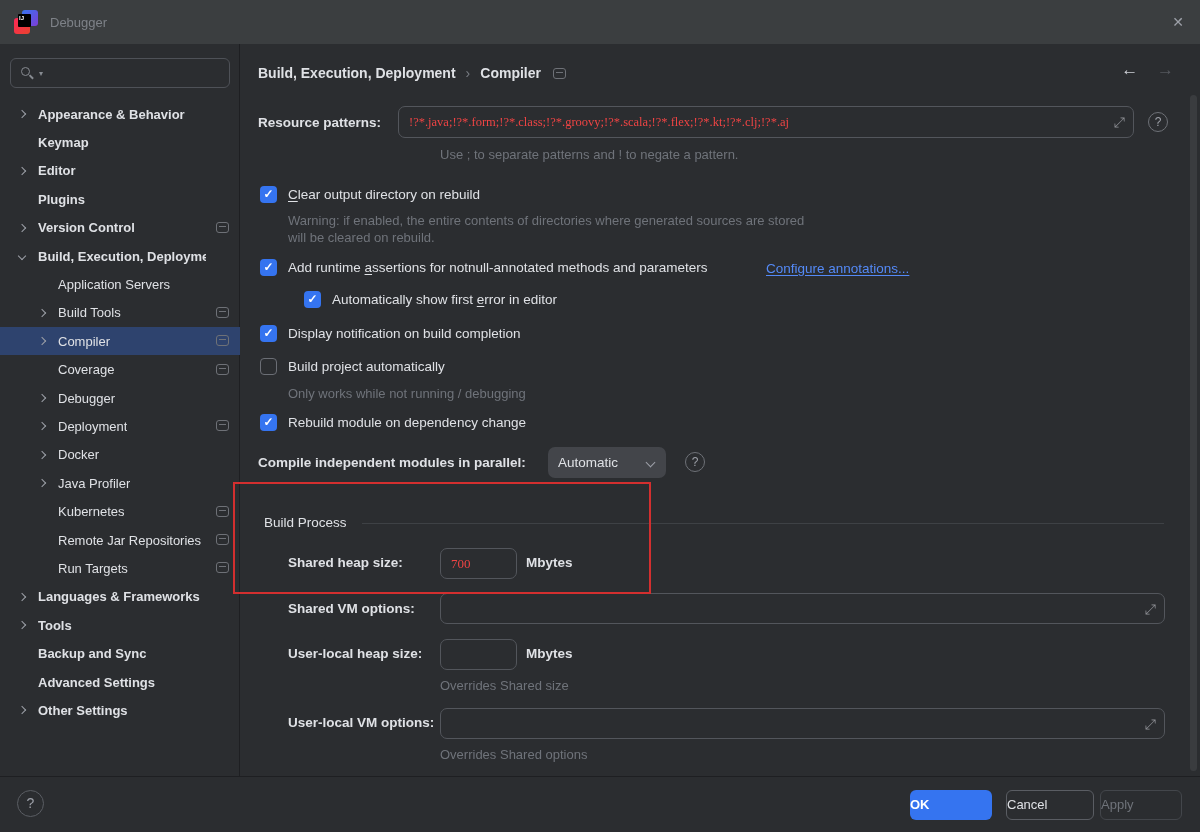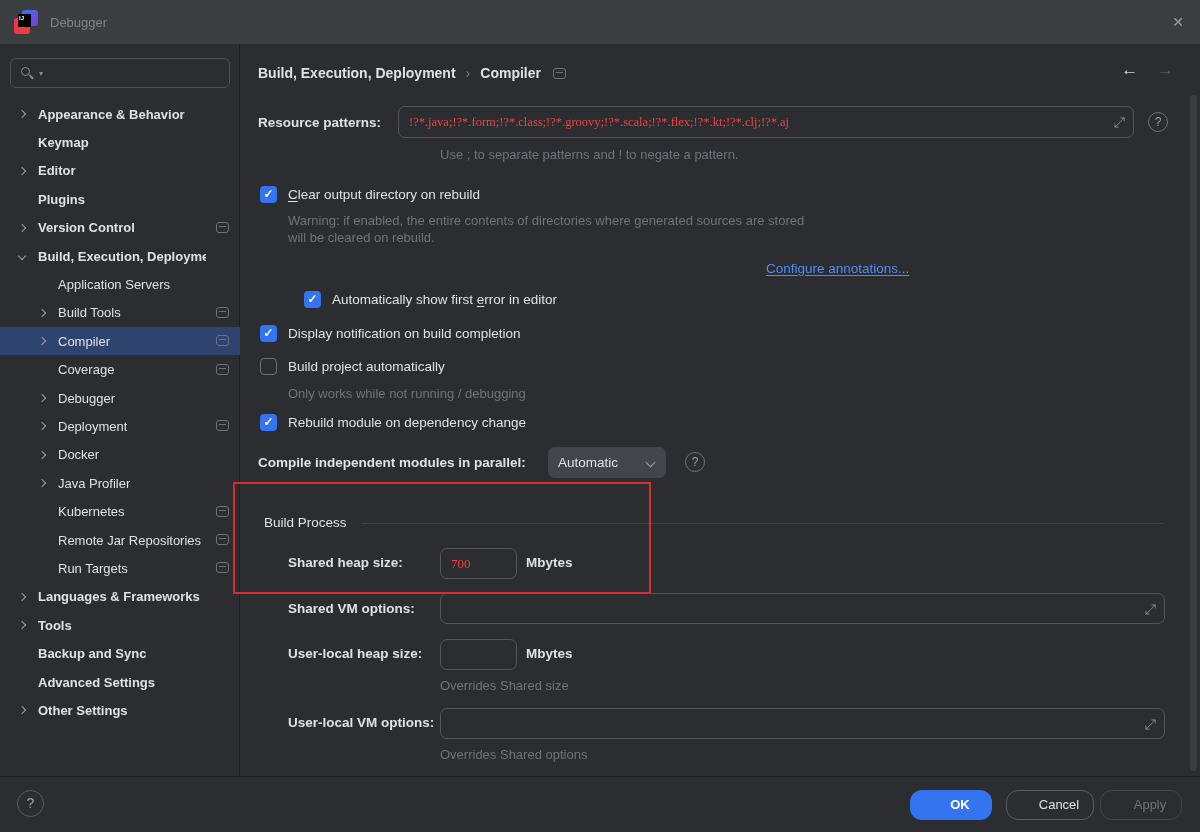--- a/index.html
+++ b/index.html
@@ -250,6 +250,10 @@
   <div class="hint" style="left:47px; top:169px;">Warning: if enabled, the entire contents of directories where generated sources are stored</div>
   <div class="hint" style="left:47px; top:186px;">will be cleared on rebuild.</div>
 
+  <div class="cbrow" style="left:19px; top:215px;">
+    <span class="cb on"></span>
+    <span class="cbtext"><span>Add runtime </span><span class="mn">a</span><span>ssertions for notnull-annotated methods and parameters</span></span>
+  </div>
   <div class="link" style="left:525px; top:217px;"><span class="mn">C</span><span>onfigure annotations...</span></div>
 
   <div class="cbrow" style="left:19px; top:247px;margin-left:44px;">

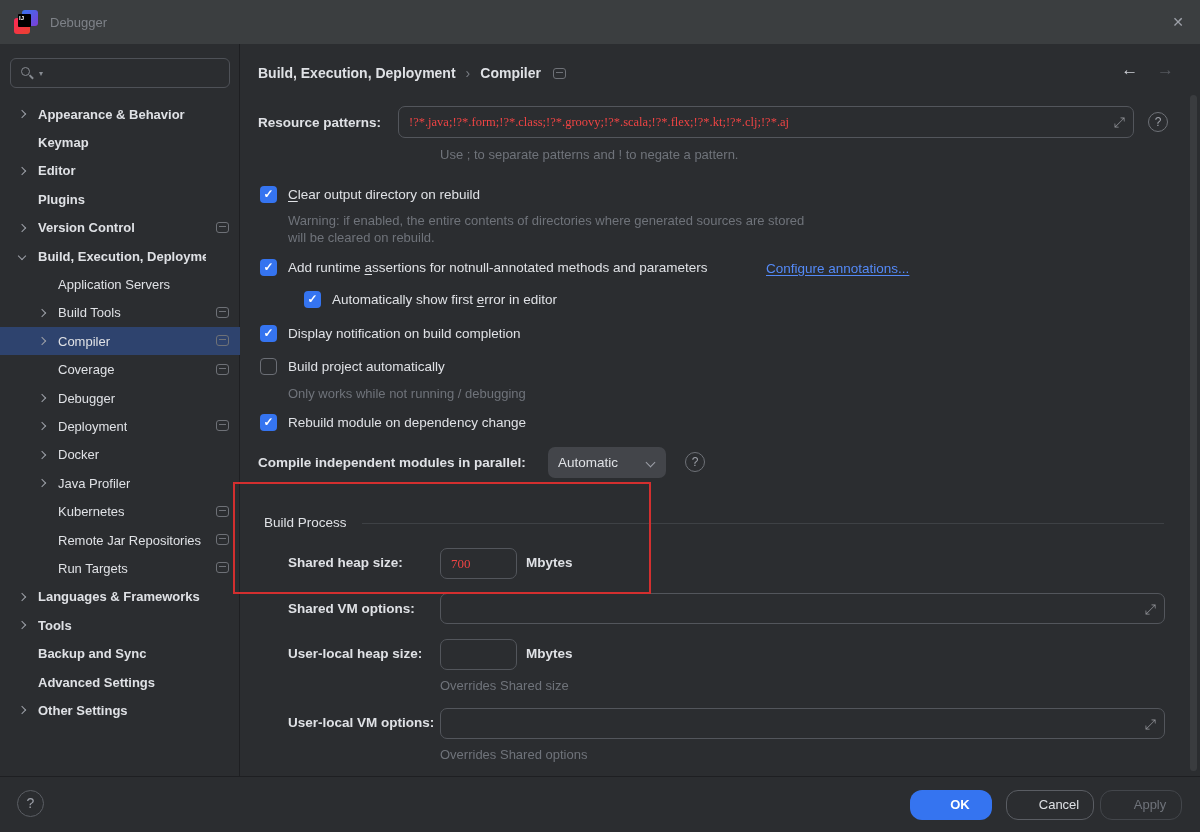--- a/index.html
+++ b/index.html
@@ -53,7 +53,7 @@
   
   .footer { position:absolute; left:0; top:776px; width:1200px; height:56px; border-top:1px solid #1E1F22; background:#2B2D30; }
   .help-big { position:absolute; left:17px; top:13px; width:27px; height:27px; border:1px solid #5A5D63; border-radius:50%; color:#9DA0A8; font-size:14px; text-align:center; line-height:25px; cursor:pointer; }
-  .btn { position:absolute; top:13px; height:30px; border-radius:12px; font-family:"Liberation Sans",sans-serif; font-size:13px; text-align:center; line-height:28px; cursor:pointer;padding-left:18px; }
+  .btn { position:absolute; top:13px; height:30px; border-radius:6px; font-family:"Liberation Sans",sans-serif; font-size:13px; text-align:left; line-height:28px; cursor:pointer; }
   .btn.ok { left:910px; width:82px; background:#3574F0; color:#FFFFFF; font-weight:bold; line-height:30px; border:none; }
   .btn.cancel { left:1006px; width:88px; border:1px solid #5A5D63; color:#DFE1E5; background:transparent; }
   .btn.apply { left:1100px; width:82px; border:1px solid #43464B; color:#6F737A; background:transparent; }

